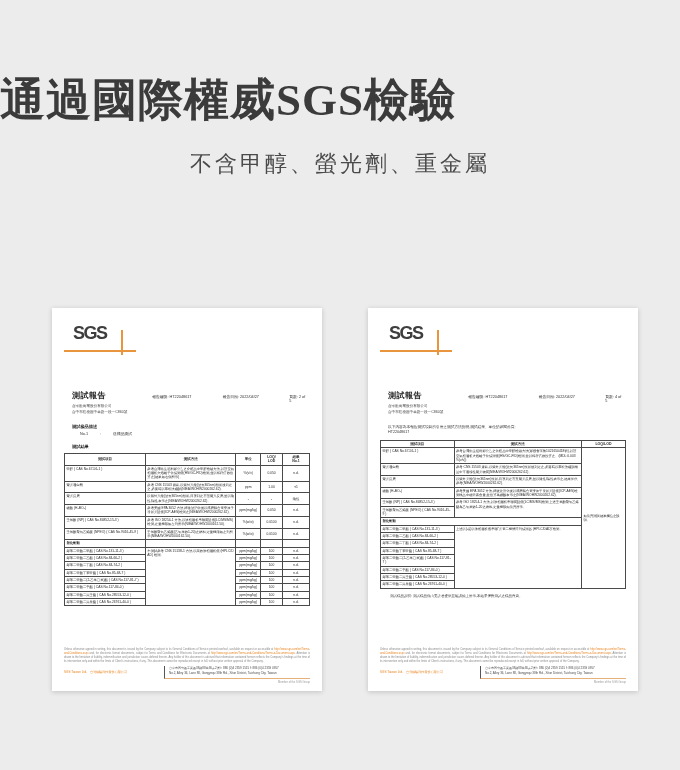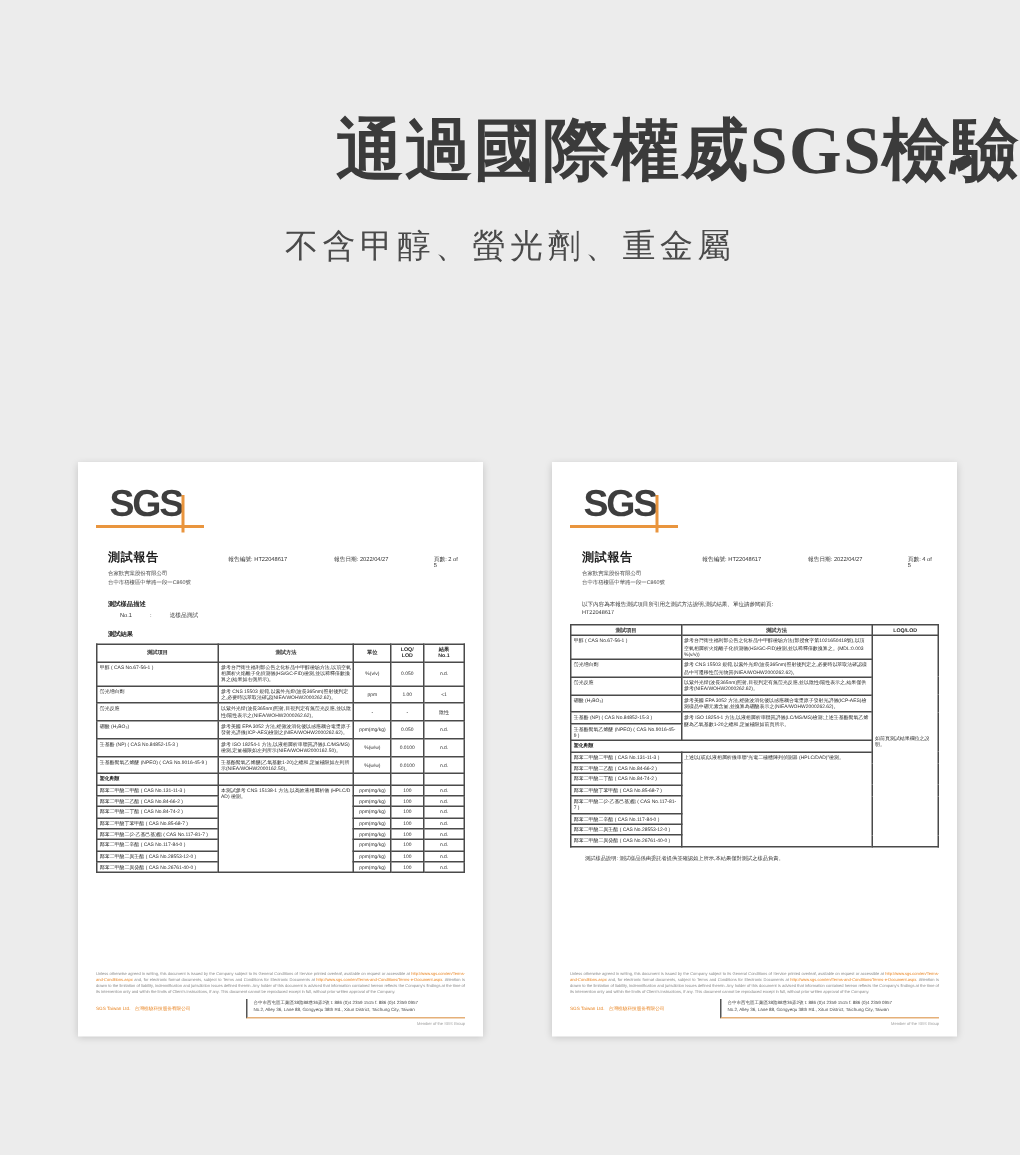--- a/index.html
+++ b/index.html
@@ -4,7 +4,7 @@
 <style>
   html,body{margin:0;padding:0;}
   .page{width:680px;height:770px;background:#ececec;position:relative;overflow:hidden;font-family:"Liberation Sans",sans-serif;}
-  .main-title{padding-top:70px;text-align:right;font-family:"Liberation Serif",serif;font-size:45px;font-weight:700;color:#3b3b3b;letter-spacing:1px;padding-left:20px;}
+  .main-title{padding-top:70px;text-align:left;font-family:"Liberation Serif",serif;font-size:45px;font-weight:700;color:#3b3b3b;letter-spacing:1px;}
   .subtitle{margin-top:19px;text-align:center;font-size:22px;color:#4a4a4a;letter-spacing:3px;font-weight:500;}
   .docs{position:absolute;top:308px;left:52px;display:flex;gap:46px;}
   .doc{width:270px;height:383px;background:#fff;box-shadow:0 1px 5px rgba(0,0,0,.18);position:relative;box-sizing:border-box;padding:0 12px;color:#333;}

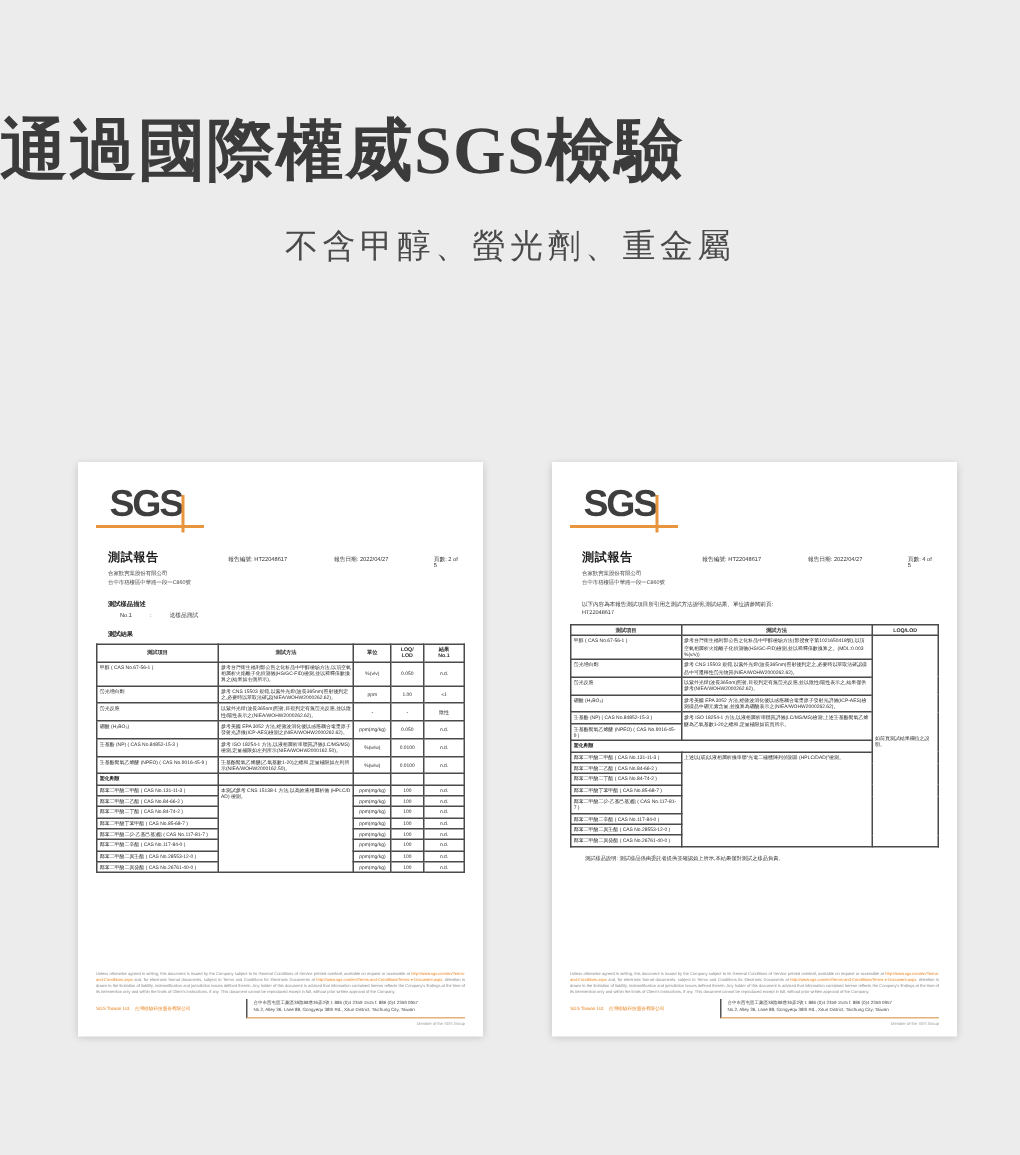--- a/index.html
+++ b/index.html
@@ -10,7 +10,7 @@
   .doc{width:270px;height:383px;background:#fff;box-shadow:0 1px 5px rgba(0,0,0,.18);position:relative;box-sizing:border-box;padding:0 12px;color:#333;}
   
   .sgs-logo{position:relative;margin:16px 0 0 9px;width:56px;height:27px;}
-  .sgs-text{font-size:25px;font-weight:800;letter-spacing:-1.5px;color:#3e3e3e;line-height:1;display:inline-block;}
+  .sgs-text{font-size:18px;font-weight:800;letter-spacing:-1.5px;color:#3e3e3e;line-height:1;display:inline-block;}
   .sgs-underline{position:absolute;left:-9px;bottom:-1px;width:72px;height:2px;background:#e9953e;}
   .sgs-vline{position:absolute;left:48px;top:6px;width:2px;height:25px;background:#e9953e;}
   

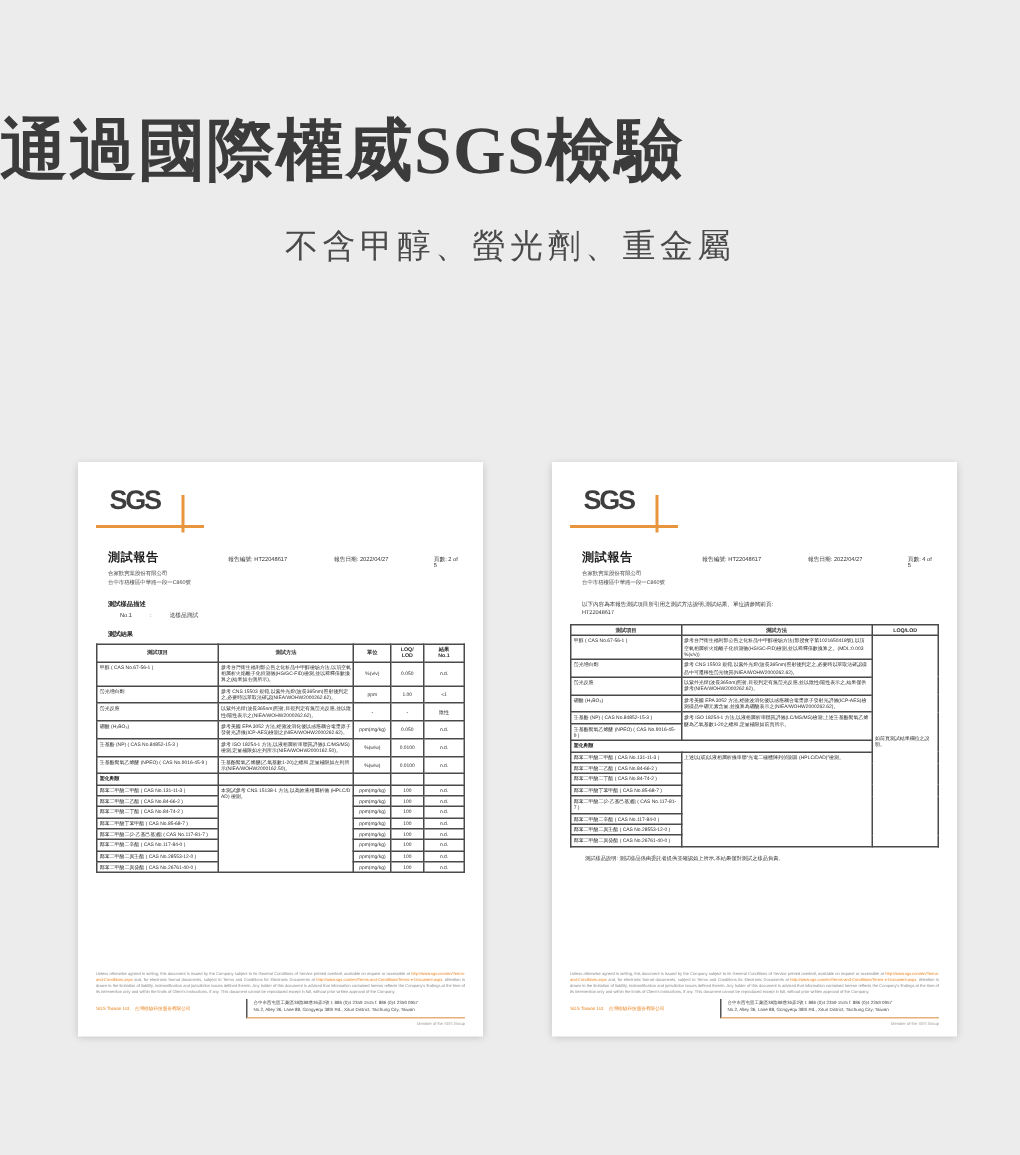--- a/index.html
+++ b/index.html
@@ -15,7 +15,7 @@
   .sgs-vline{position:absolute;left:48px;top:6px;width:2px;height:25px;background:#e9953e;}
   
   .rpt-head{display:flex;align-items:baseline;margin:15px 0 0 8px;}
-  .rpt-title{font-size:8px;font-weight:700;color:#1e1e1e;letter-spacing:.5px;width:82px;}
+  .rpt-title{font-size:8px;font-weight:700;color:#1e1e1e;letter-spacing:.5px;width:82px;margin-top:24px;}
   .meta{font-size:3.8px;color:#333;}
   .meta.m1{width:72px;}
   .meta.m2{width:68px;}

